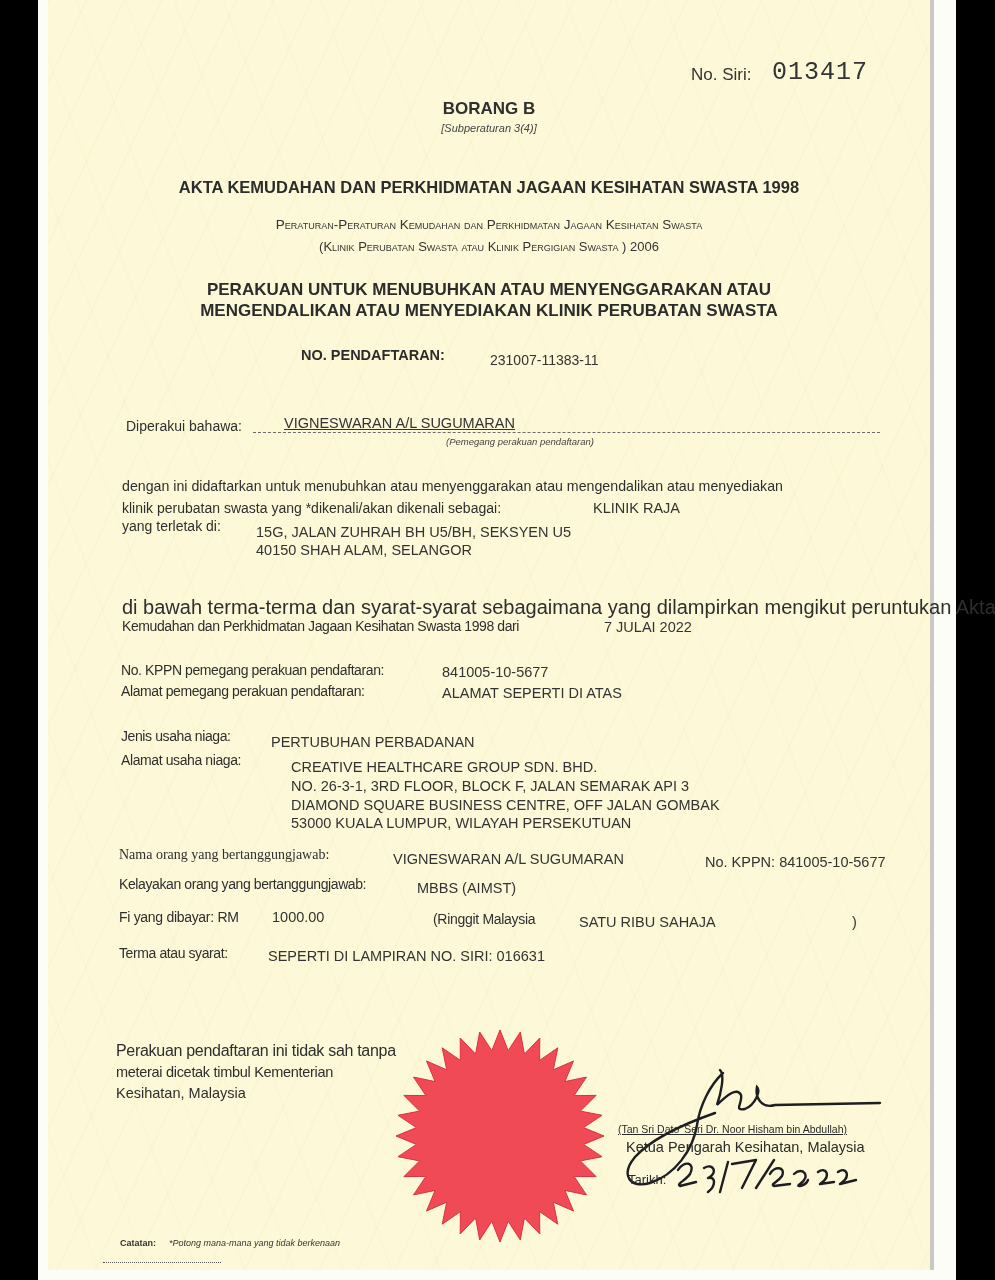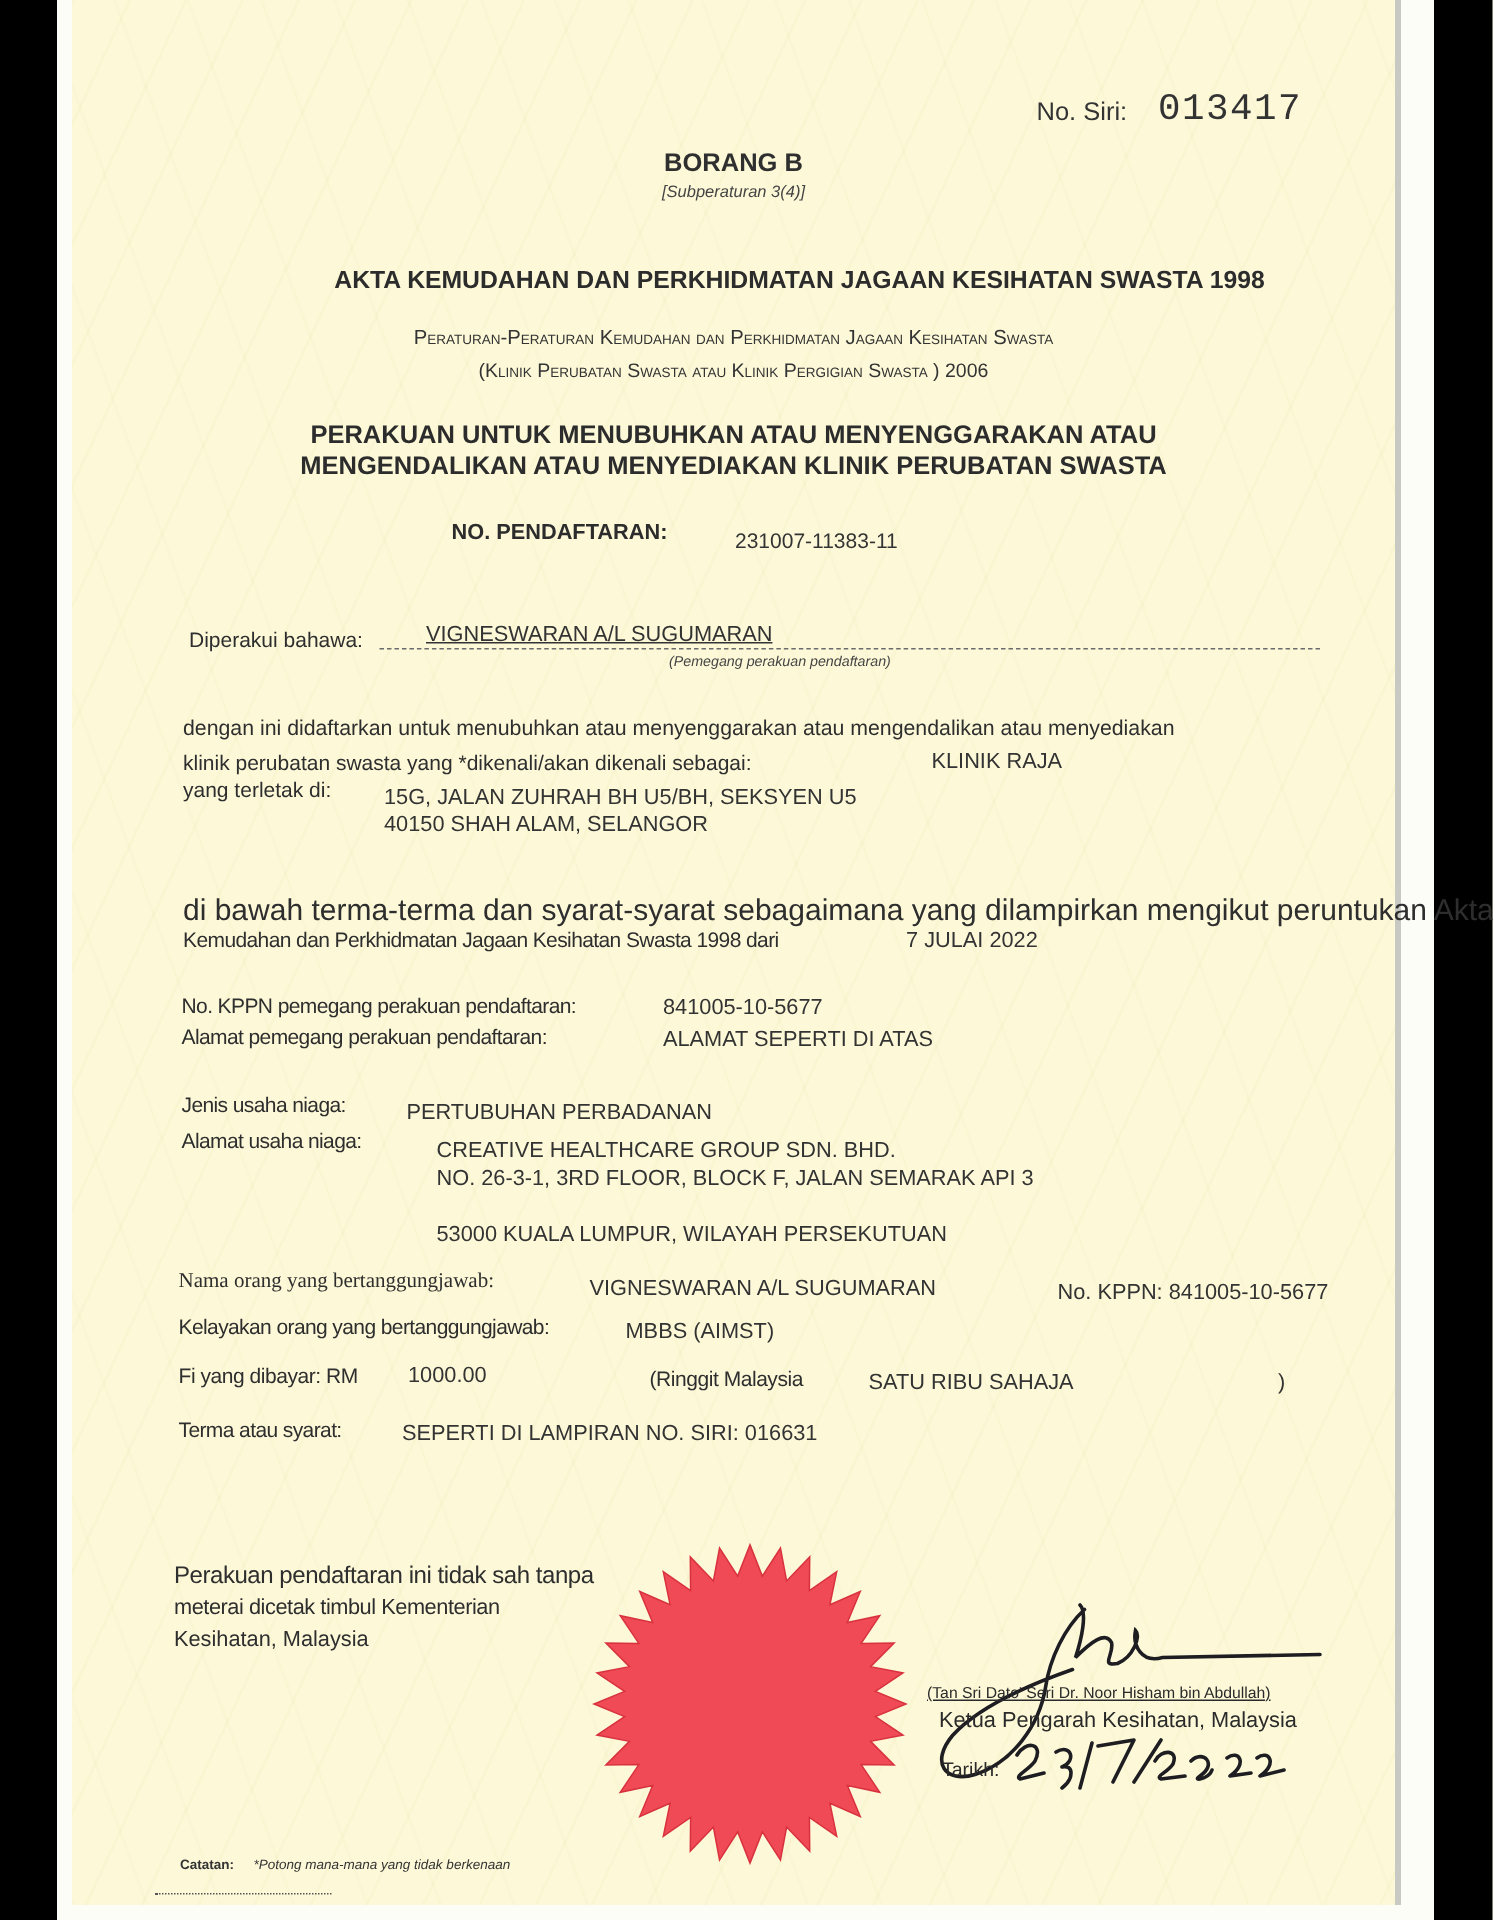--- a/index.html
+++ b/index.html
@@ -56,7 +56,7 @@
   <span class="t center h-borang" style="top:100px; left:0; padding-left:0;">BORANG B</span>
   <span class="t center h-sub" style="top:123px;">[Subperaturan 3(4)]</span>
 
-  <span class="t center h-act" style="top:179px;padding-left:44px;">AKTA KEMUDAHAN DAN PERKHIDMATAN JAGAAN KESIHATAN SWASTA 1998</span>
+  <span class="t center h-act" style="top:179px;">AKTA KEMUDAHAN DAN PERKHIDMATAN JAGAAN KESIHATAN SWASTA 1998</span>
   <span class="t center h-reg" style="top:218px;">Peraturan-Peraturan Kemudahan dan Perkhidmatan Jagaan Kesihatan Swasta</span>
   <span class="t center h-reg" style="top:240px; font-size:13px;">(Klinik  Perubatan Swasta atau Klinik  Pergigian Swasta  ) 2006</span>
 

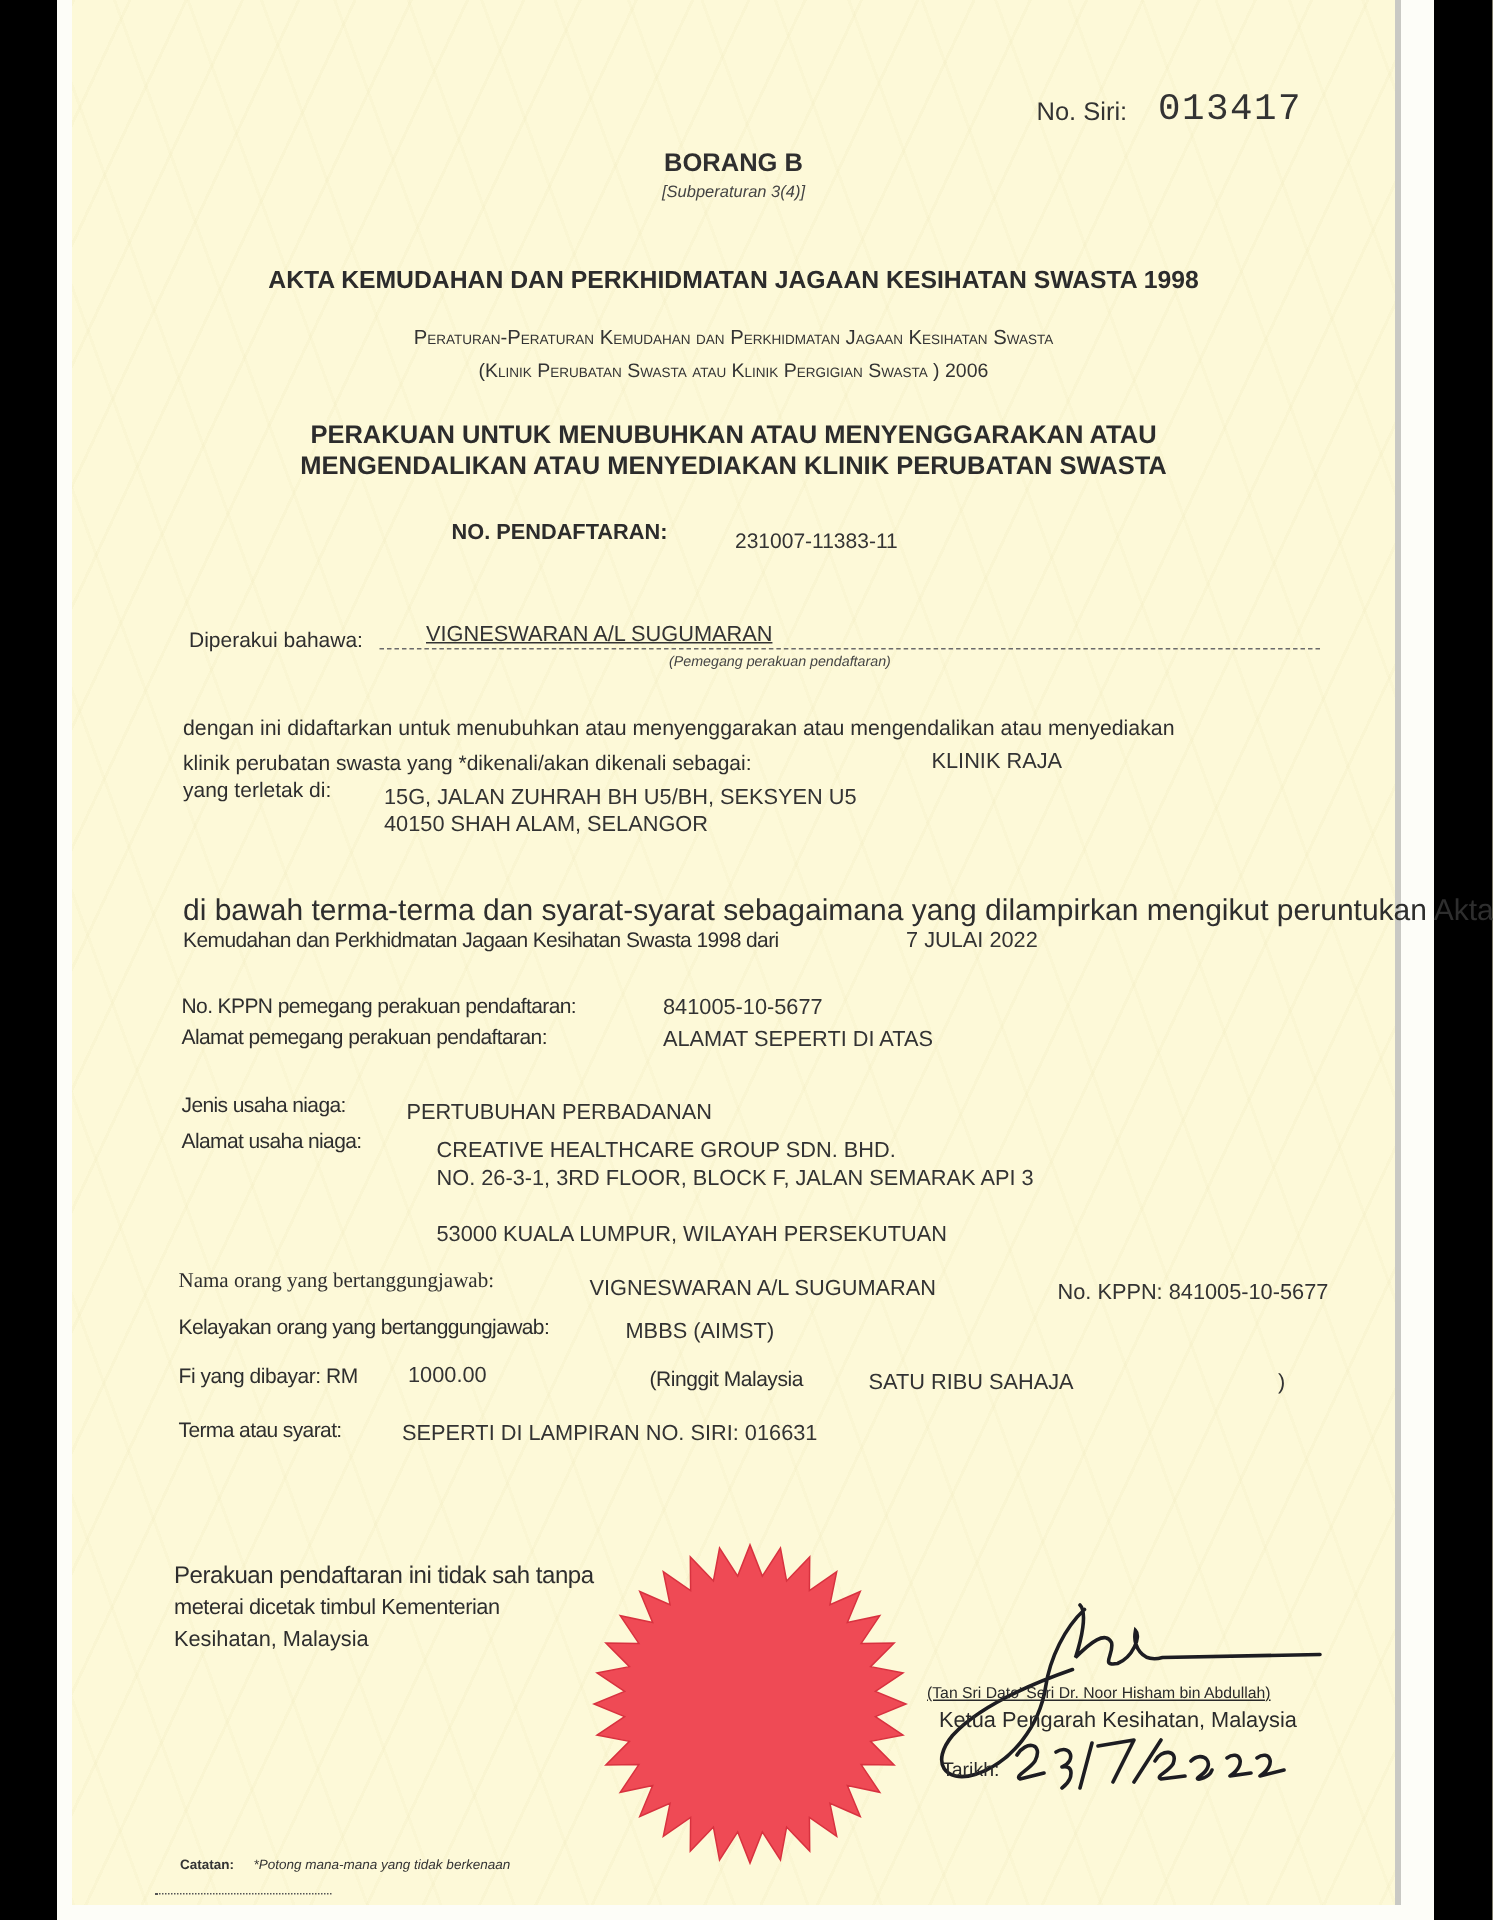--- a/index.html
+++ b/index.html
@@ -73,7 +73,7 @@
 
   <span class="t lbl" style="left:74px; top:479px; font-size:14.2px;">dengan ini didaftarkan untuk  menubuhkan atau menyenggarakan atau mengendalikan atau menyediakan</span>
   <span class="t lbl" style="left:74px; top:501px;">klinik perubatan swasta yang *dikenali/akan dikenali sebagai:</span>
-  <span class="t val" style="left:545px; top:501px;margin-left:28px;">KLINIK RAJA</span>
+  <span class="t val" style="left:545px; top:501px;">KLINIK RAJA</span>
   <span class="t lbl" style="left:74px; top:519px;">yang terletak di:</span>
   <span class="t val" style="left:208px; top:525px;">15G, JALAN ZUHRAH BH U5/BH, SEKSYEN U5</span>
   <span class="t val" style="left:208px; top:543px;">40150 SHAH ALAM, SELANGOR</span>

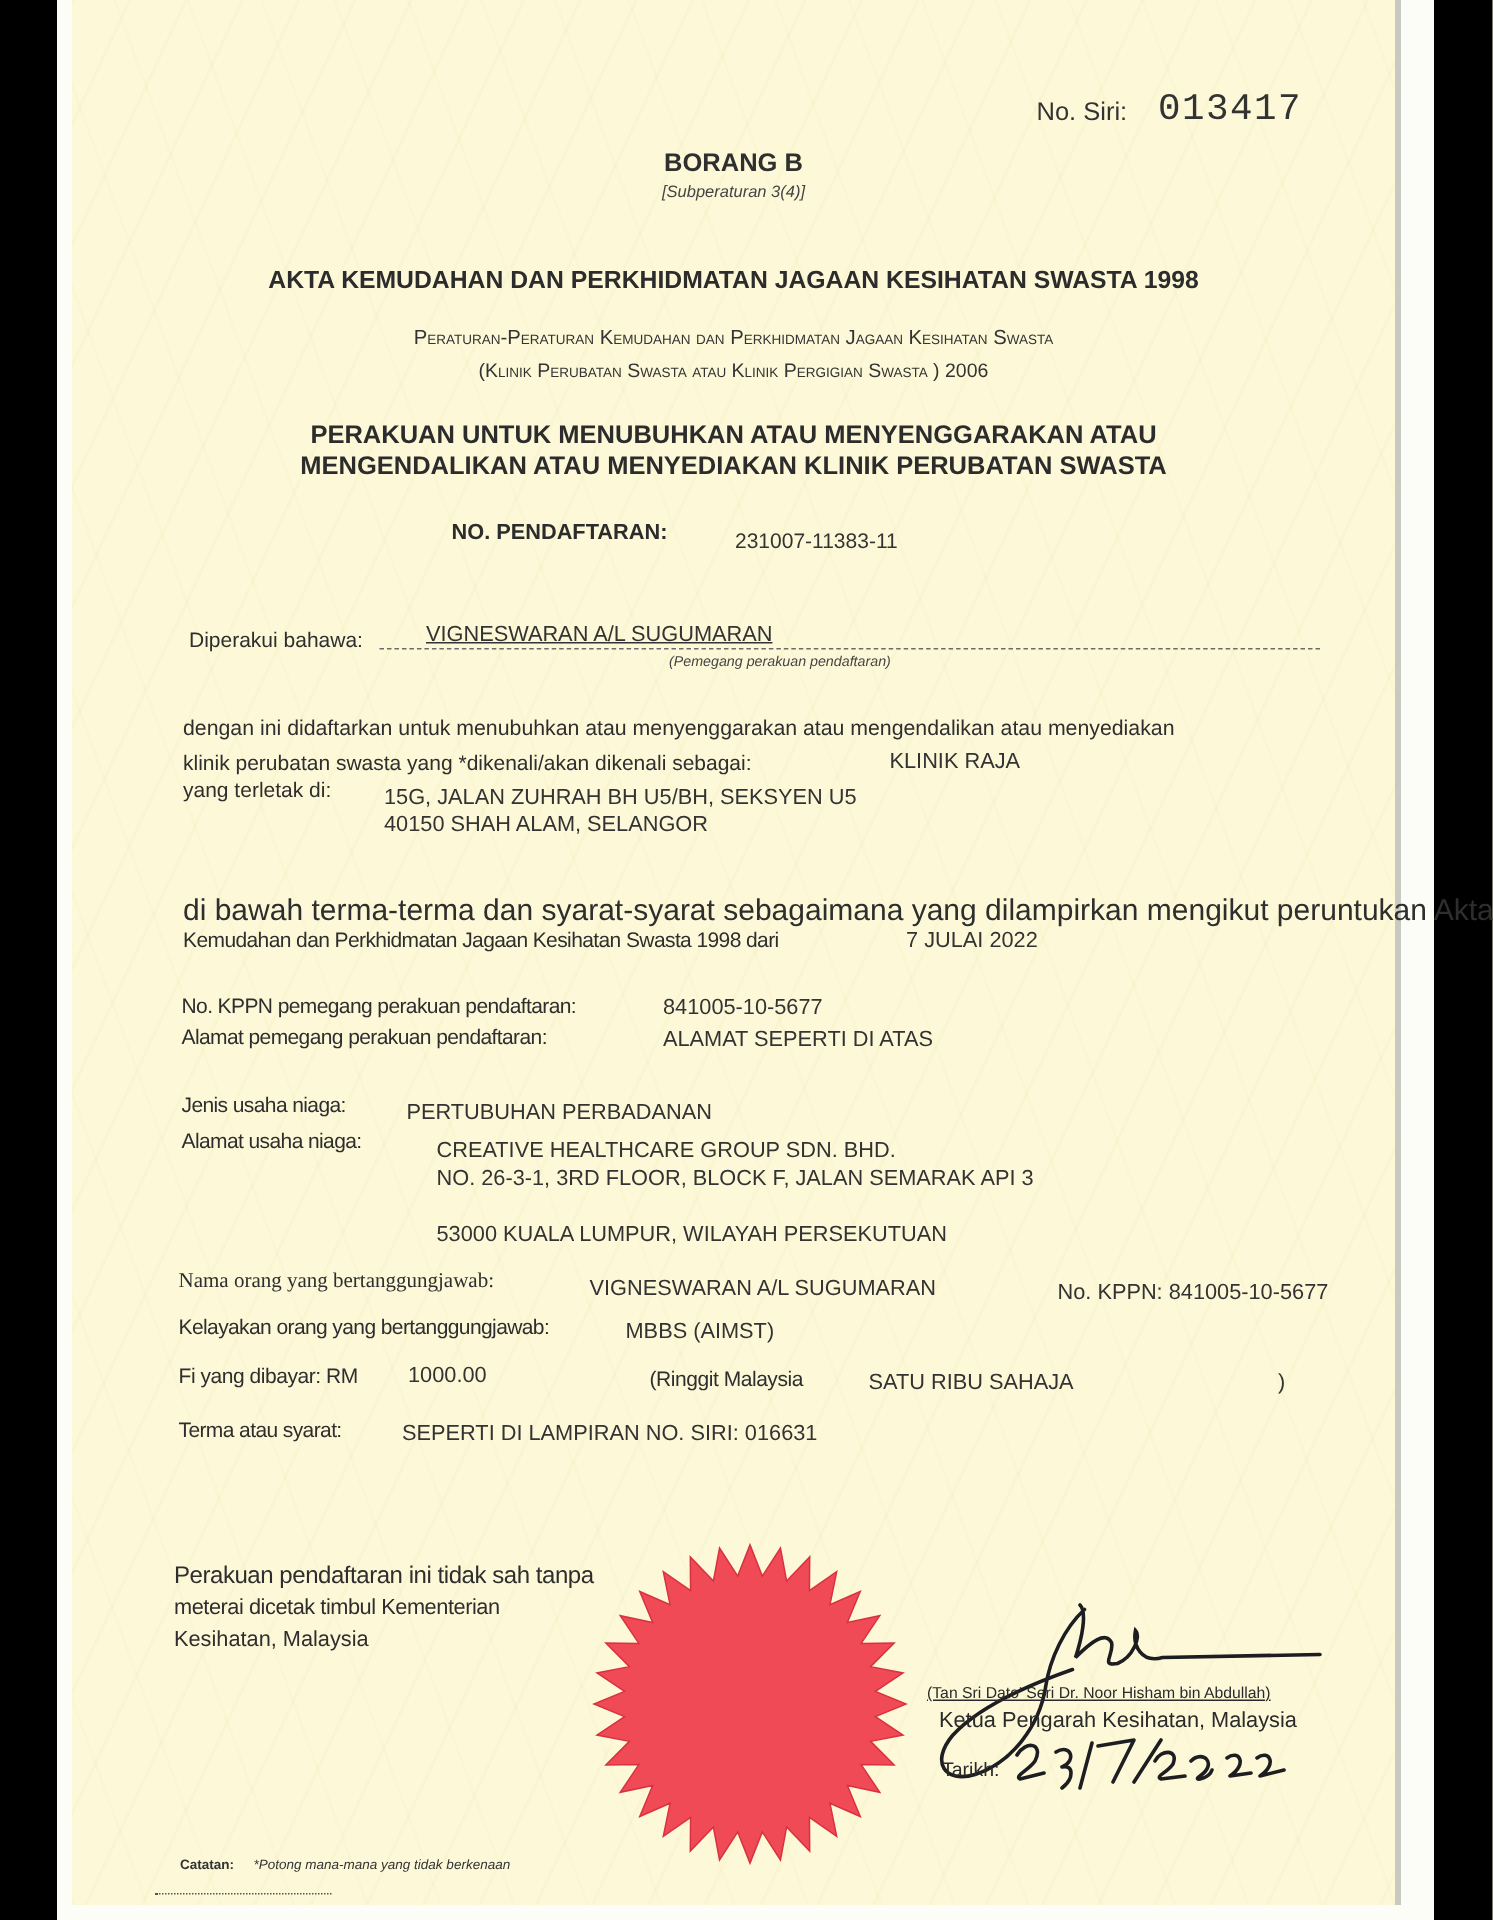--- a/index.html
+++ b/index.html
@@ -92,6 +92,7 @@
   <span class="t lbl" style="left:73px; top:753px; letter-spacing:-0.4px;">Alamat usaha niaga:</span>
   <span class="t val" style="left:243px; top:760px;">CREATIVE HEALTHCARE GROUP SDN. BHD.</span>
   <span class="t val" style="left:243px; top:779px;">NO. 26-3-1, 3RD FLOOR, BLOCK F, JALAN SEMARAK API 3</span>
+  <span class="t val" style="left:243px; top:798px;">DIAMOND SQUARE BUSINESS CENTRE, OFF JALAN GOMBAK</span>
   <span class="t val" style="left:243px; top:816px;">53000 KUALA LUMPUR, WILAYAH PERSEKUTUAN</span>
 
   <span class="t lbl" style="left:71px; top:848px;font-family:Liberation Serif, serif;">Nama orang yang bertanggungjawab:</span>

